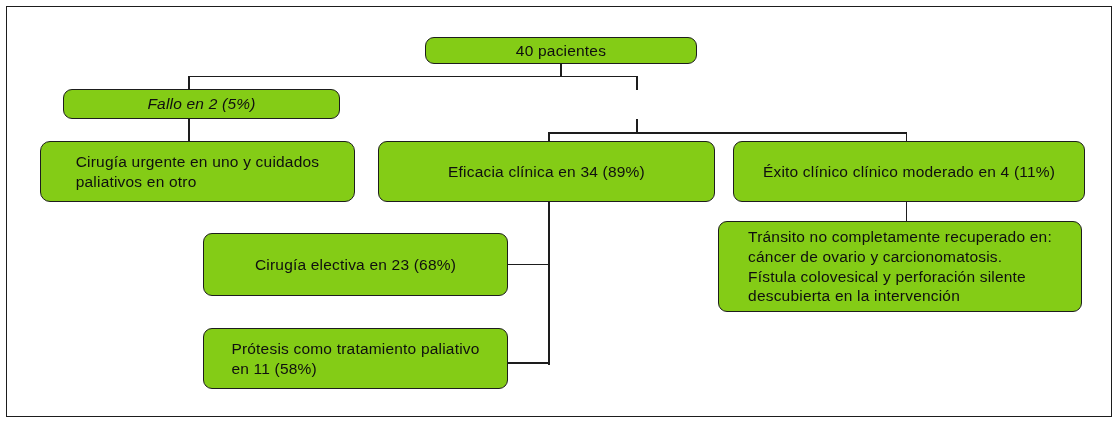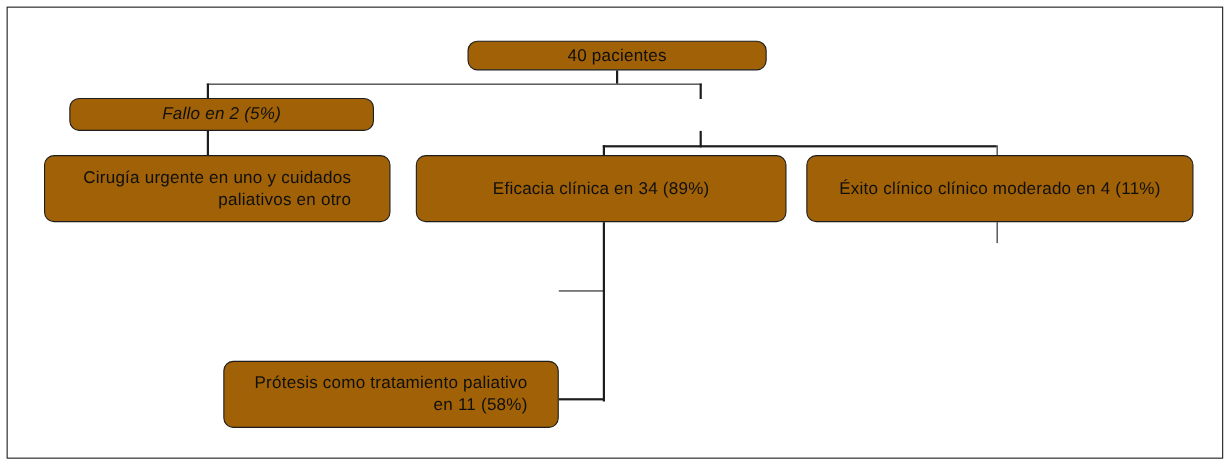--- a/index.html
+++ b/index.html
@@ -24,8 +24,8 @@
     display: flex;
     align-items: center;
     justify-content: center;
-    text-align: right;
-    background: #a16207;
+    text-align: left;
+    background: #84cc16;
     border: 1.5px solid #1d1d1d;
     border-radius: 9px;
     color: #0f0f0f;

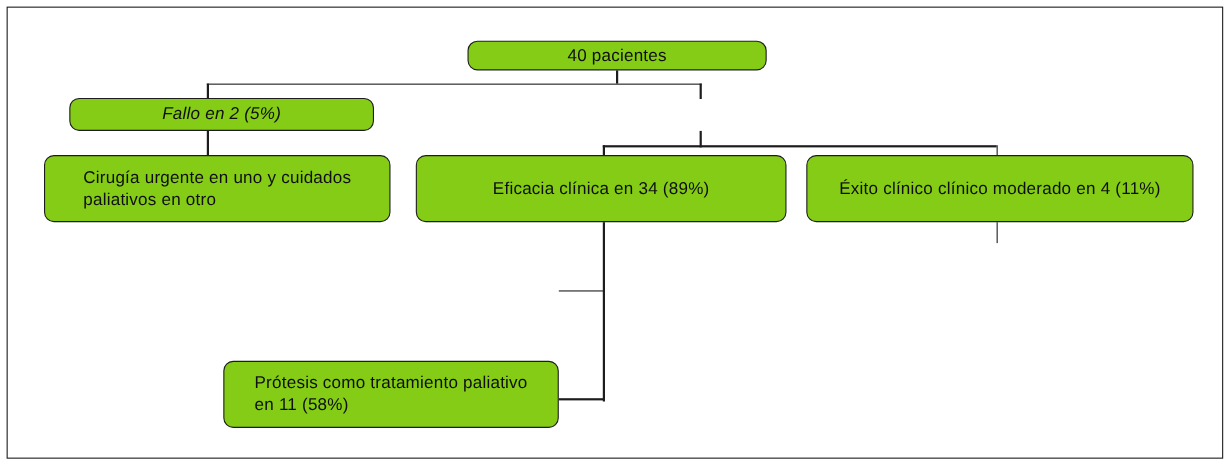--- a/index.html
+++ b/index.html
@@ -48,7 +48,7 @@
   #n-root            { left: 425px; top: 37px;  width: 272px; height: 27px; }
   #n-fallo           { left: 63px;  top: 89px;  width: 277px; height: 30px; font-style: italic; }
   #n-exito           { left: 497px; top: 89px;  width: 278px; height: 30px; }
-  #n-cirugia-urgente { left: 40px;  top: 141px; width: 315px; height: 61px; }
+  #n-cirugia-urgente { left: 40px;  top: 141px; width: 315px; height: 61px; border-radius: 10px; }
   #n-eficacia        { left: 378px; top: 141px; width: 337px; height: 61px; }
   #n-exito-moderado  { left: 733px; top: 141px; width: 352px; height: 61px; }
   #n-cirugia-electiva{ left: 203px; top: 233px; width: 305px; height: 63px; }

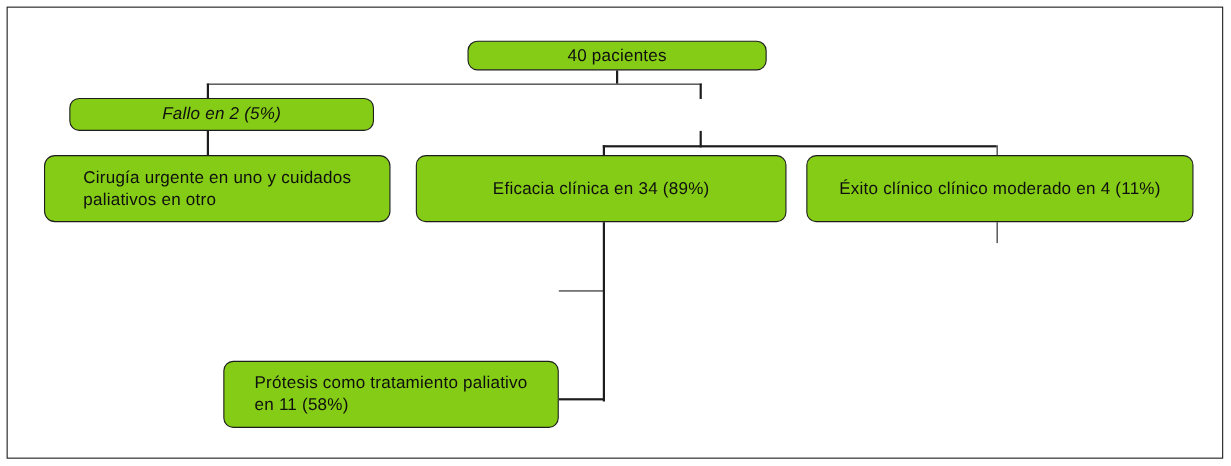--- a/index.html
+++ b/index.html
@@ -84,6 +84,10 @@
   <div class="node" id="n-exito-moderado">Éxito clínico clínico moderado en 4 (11%)</div>
   <div class="node" id="n-protesis">Prótesis como tratamiento paliativo
 en 11 (58%)</div>
+  <div class="node" id="n-transito">Tránsito no completamente recuperado en:
+cáncer de ovario y carcionomatosis.
+Fístula colovesical y perforación silente
+descubierta en la intervención</div>
 
   <div class="line v" id="c-root-down"></div>
   <div class="line h" id="c-level1-rail"></div>

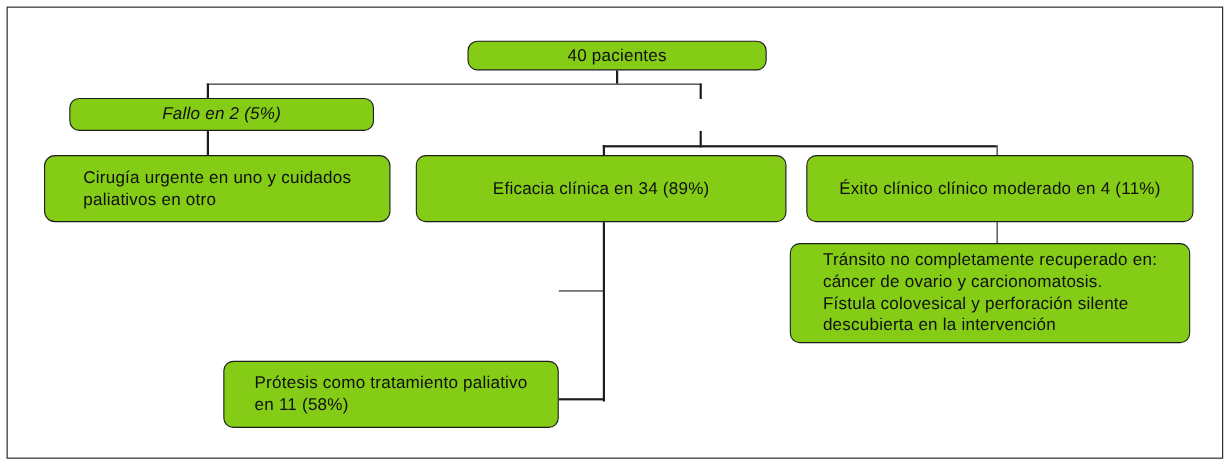--- a/index.html
+++ b/index.html
@@ -82,6 +82,7 @@
 paliativos en otro</div>
   <div class="node" id="n-eficacia">Eficacia clínica en 34 (89%)</div>
   <div class="node" id="n-exito-moderado">Éxito clínico clínico moderado en 4 (11%)</div>
+  <div class="node" id="n-cirugia-electiva">Cirugía electiva en 23 (68%)</div>
   <div class="node" id="n-protesis">Prótesis como tratamiento paliativo
 en 11 (58%)</div>
   <div class="node" id="n-transito">Tránsito no completamente recuperado en:

